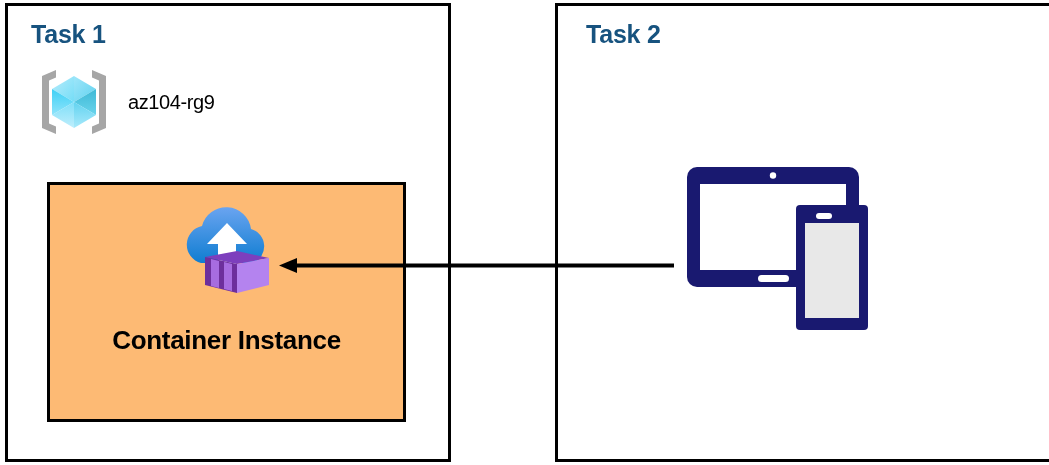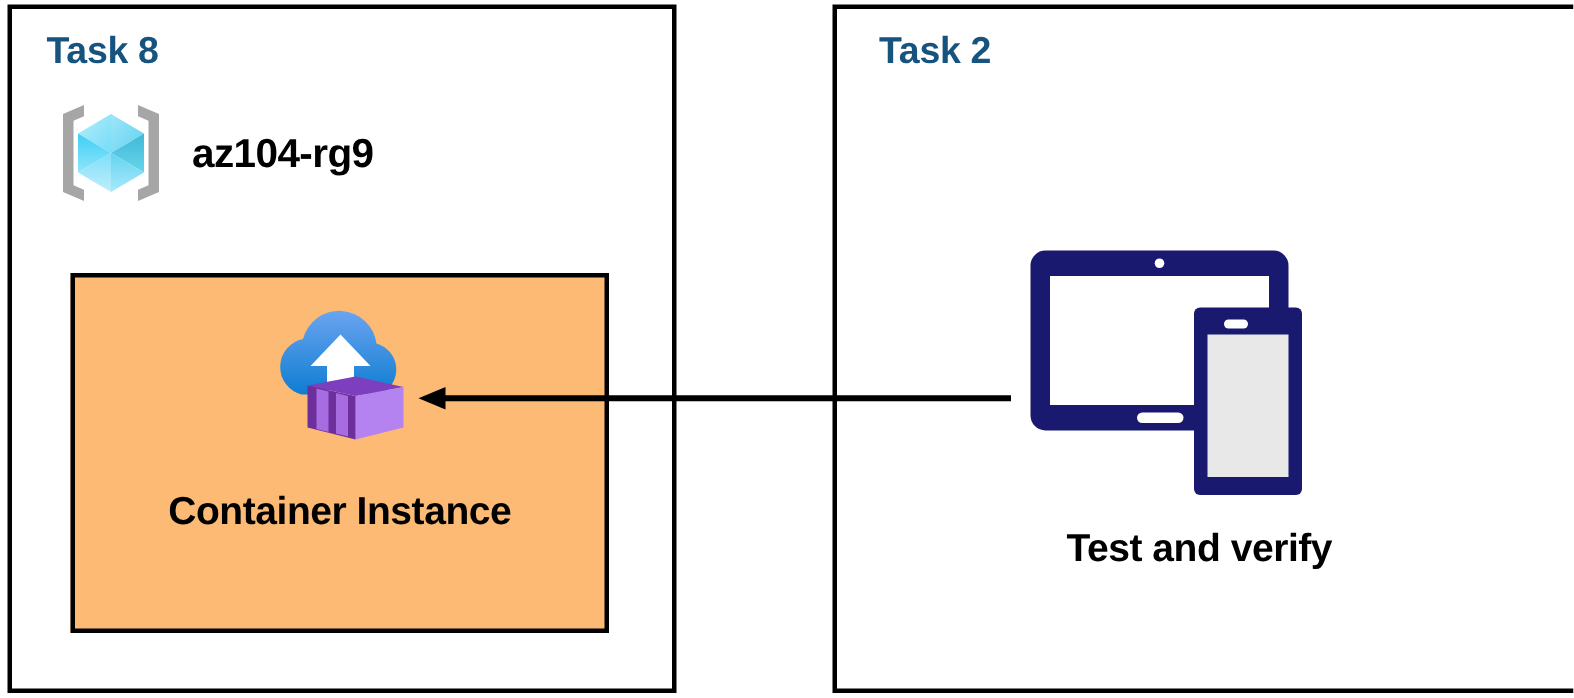--- a/index.html
+++ b/index.html
@@ -125,7 +125,7 @@
 
   <div class="panel" id="panel-task1">
 
-    <div class="panel-title">Task 8</div>
+    <div class="panel-title">Task 1</div>
 
     <div id="rg-row">
       <span>

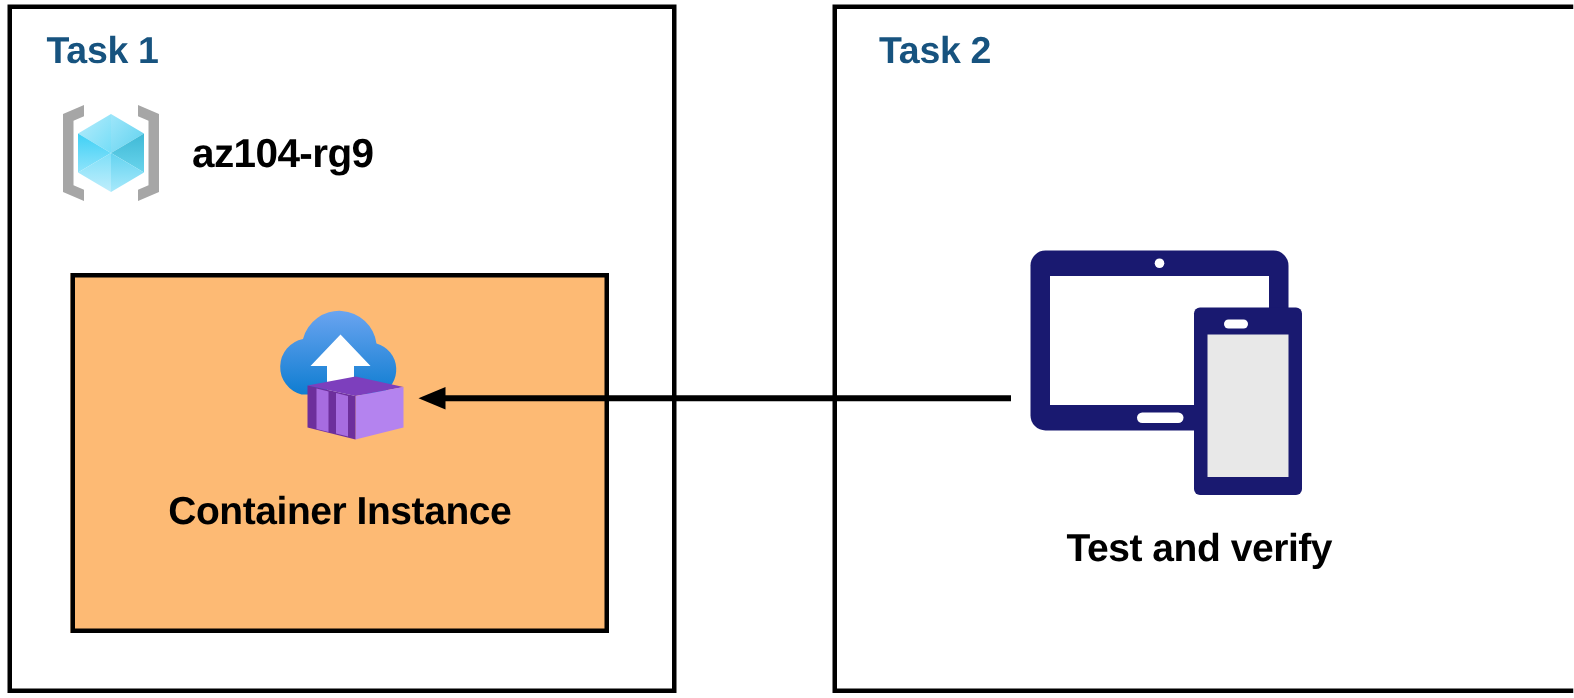--- a/index.html
+++ b/index.html
@@ -50,8 +50,8 @@
   }
   #rg-icon { width: 76px; height: 76px; display: block; }
   #rg-label {
-    font-size: 27px;
-    font-weight: bold;
+    font-size: 20px;
+    font-weight: normal;
     color: #000000;
     margin-left: 16px;
     white-space: nowrap;

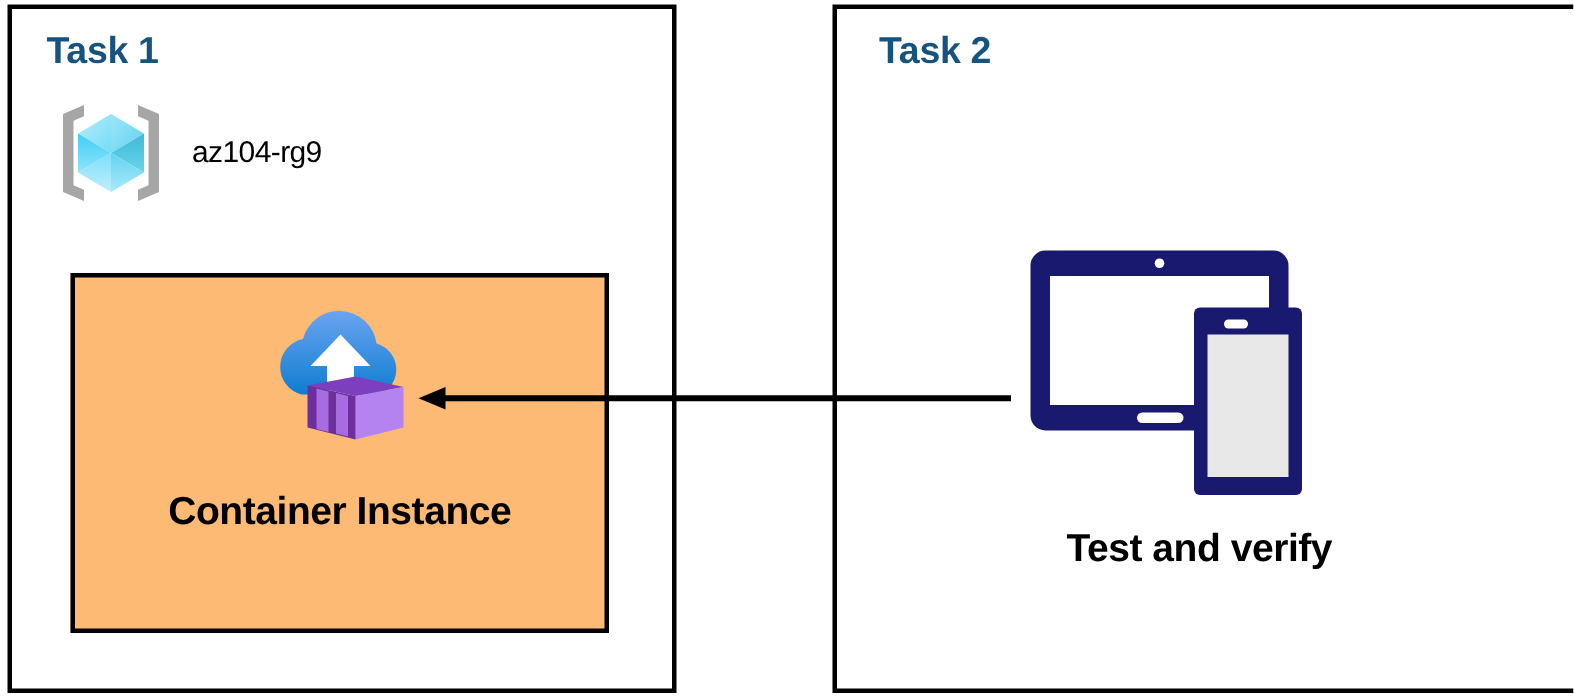--- a/index.html
+++ b/index.html
@@ -232,7 +232,6 @@
     </svg>
   </div>
 
-  <div id="devices-label">Test and verify</div>
 
   <div>
     <svg id="flow-arrow" viewBox="0 0 400 28" xmlns="http://www.w3.org/2000/svg">

